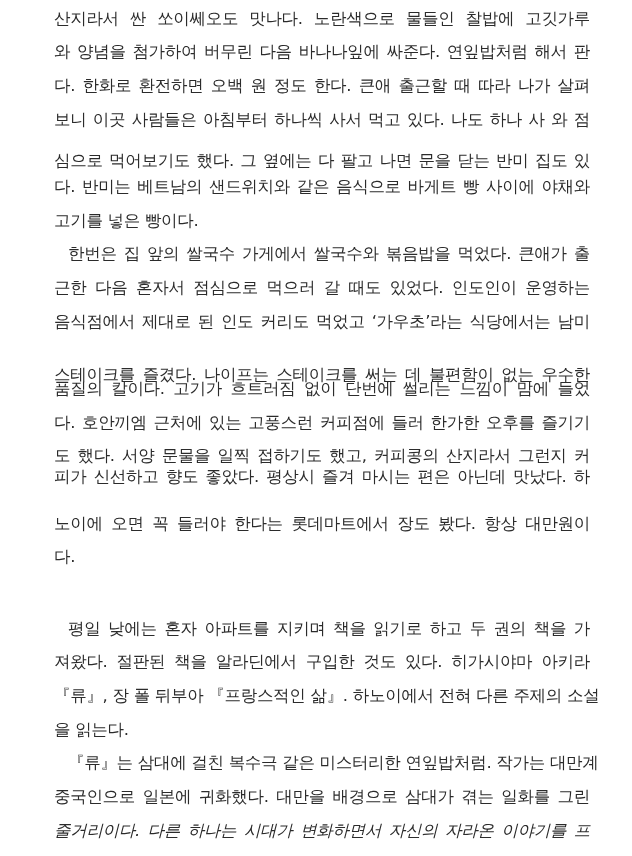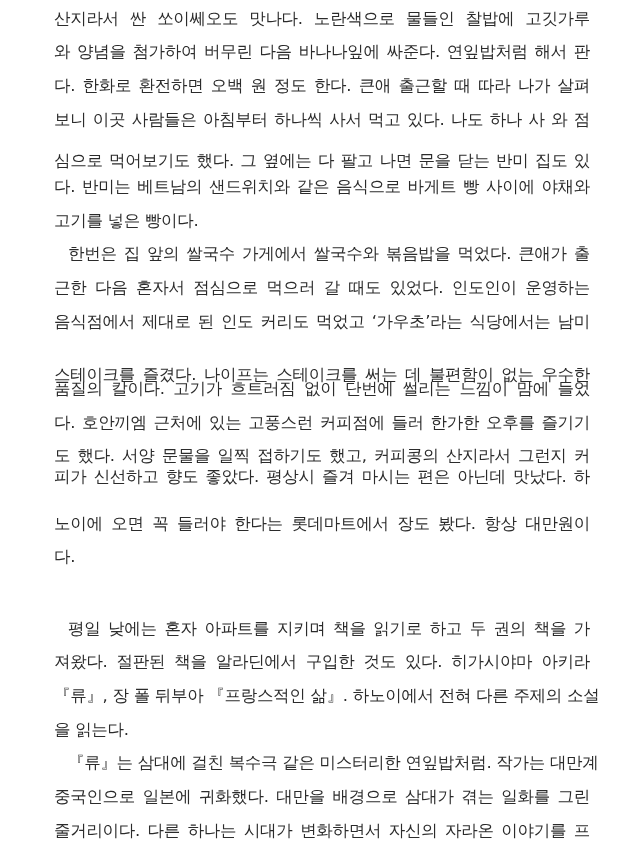--- a/index.html
+++ b/index.html
@@ -69,7 +69,7 @@
   <div class="line last" style="top: 713px;">을 읽는다.</div>
   <div class="line indent" style="top: 746px;">『류』는 삼대에 걸친 복수극 같은 미스터리한 연잎밥처럼. 작가는 대만계</div>
   <div class="line" style="top: 780px;">중국인으로 일본에  귀화했다. 대만을 배경으로 삼대가 겪는 일화를 그린</div>
-  <div class="line" style="top: 814px;">줄거리이다. 다른 하나는 시대가 변화하면서 자신의 자라온 이야기를 프</div>
+  <div class="line" style="top: 814px; font-style: italic;">줄거리이다. 다른 하나는 시대가 변화하면서 자신의 자라온 이야기를 프</div>
 </div>
 
 </body></html>

